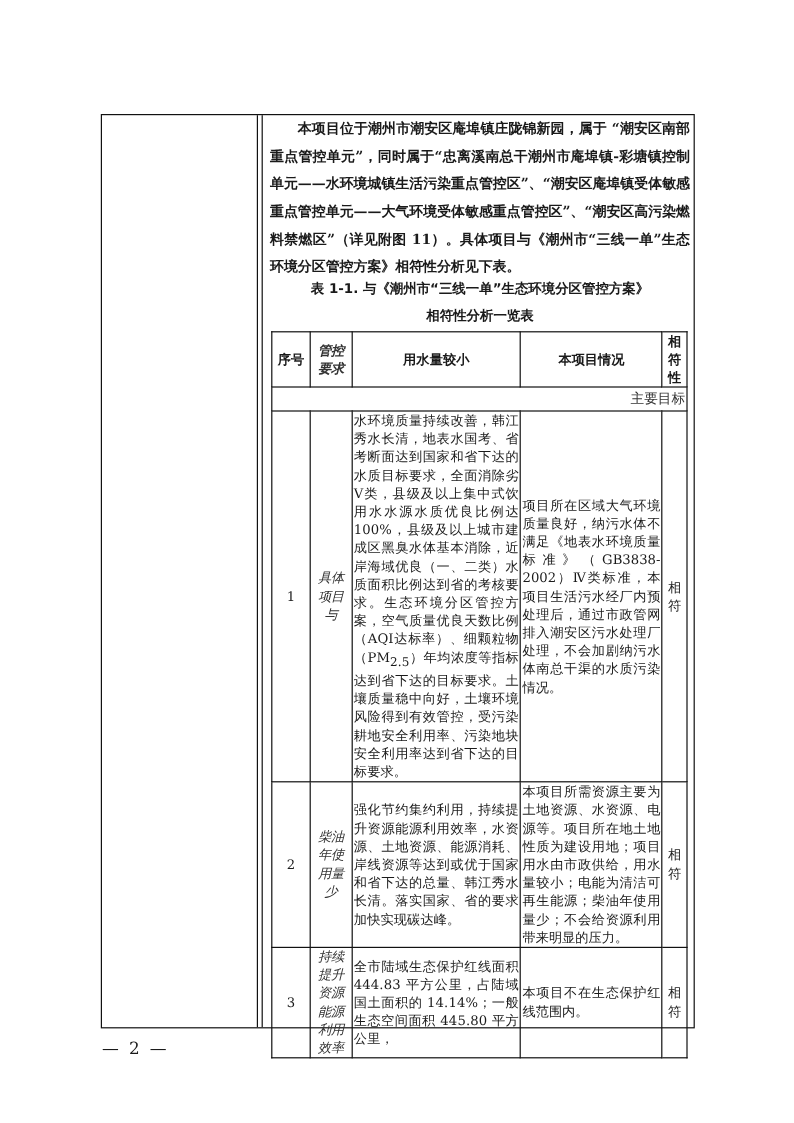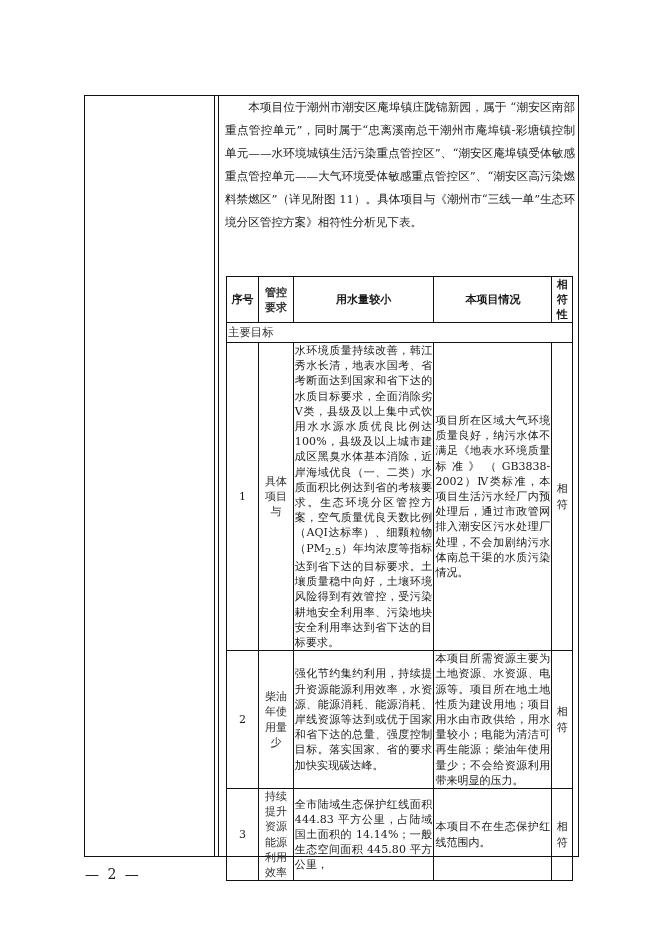--- a/index.html
+++ b/index.html
@@ -13,7 +13,7 @@
                       border-left:1px solid #111; }
   .intro { position:absolute; left:140px; top:0; width:350px;
            font-size:11.6px; line-height:23px; text-align:justify; }
-  .intro p { margin:0; text-indent:2em; }
+  .intro p { margin:0; text-indent:2em;font-weight:bold; }
   .caption { position:absolute; left:140px; top:133px; width:350px; text-align:center;
              font-family:"DejaVu Sans","Liberation Sans",sans-serif; font-weight:bold;
              font-size:11.2px; line-height:23px; }

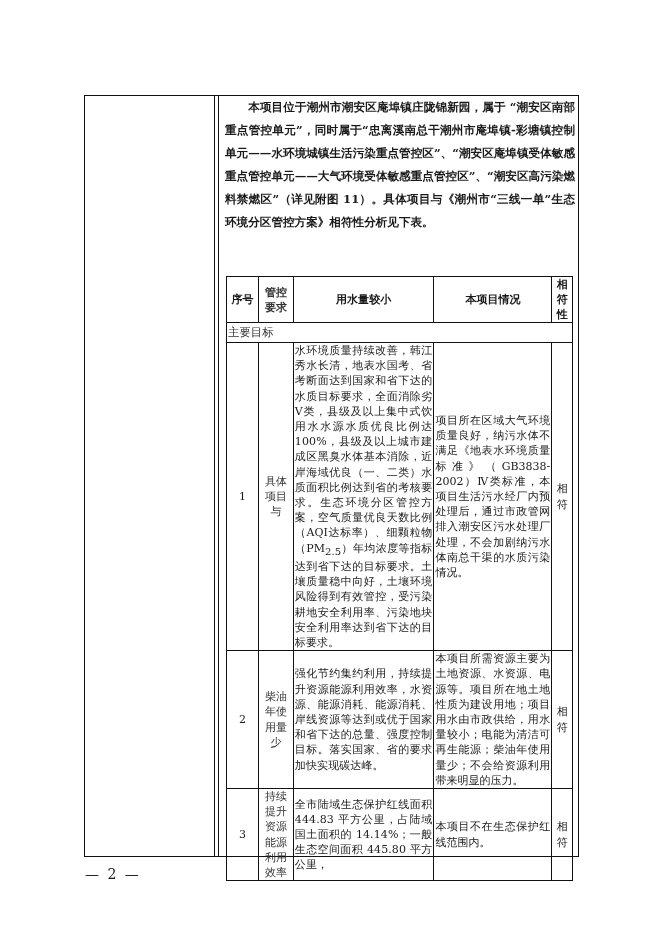--- a/index.html
+++ b/index.html
@@ -43,6 +43,10 @@
     <p>本项目位于潮州市潮安区庵埠镇庄陇锦新园，属于 “潮安区南部重点管控单元”，同时属于“忠离溪南总干潮州市庵埠镇-彩塘镇控制单元——水环境城镇生活污染重点管控区”、“潮安区庵埠镇受体敏感重点管控单元——大气环境受体敏感重点管控区”、“潮安区高污染燃料禁燃区”（详见附图 11）。具体项目与《潮州市“三线一单”生态环境分区管控方案》相符性分析见下表。</p>
   </div>
 
+  <div class="caption">
+    <div>表 1-1. 与《潮州市“三线一单”生态环境分区管控方案》</div>
+    <div>相符性分析一览表</div>
+  </div>
 
   <table class="req">
     <tbody>

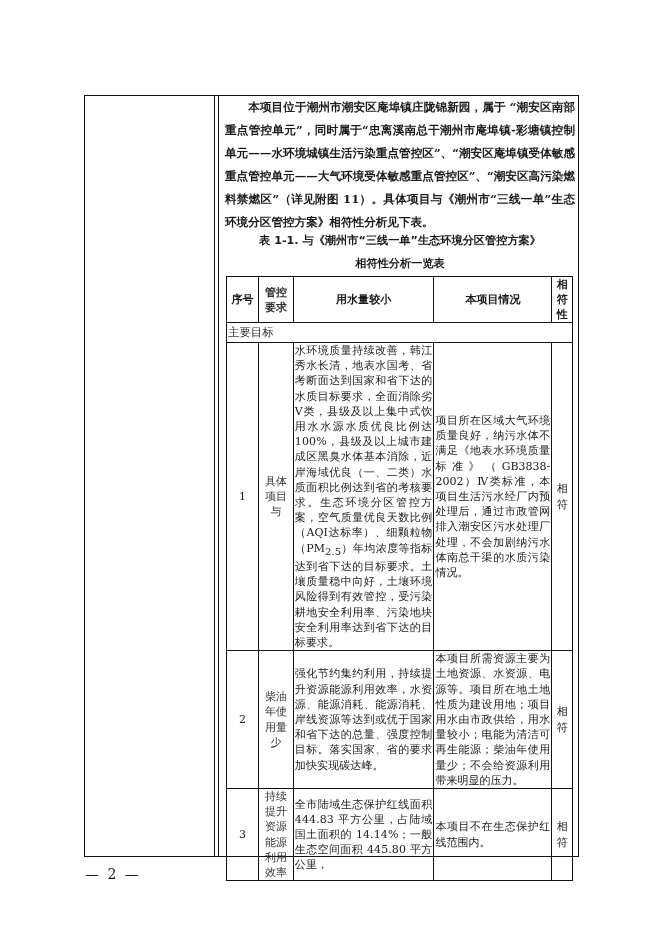--- a/index.html
+++ b/index.html
@@ -23,7 +23,7 @@
   table.req th { font-family:"DejaVu Sans","Liberation Sans",sans-serif; font-weight:bold;
                  font-size:11px; line-height:15px; text-align:center; }
   .c-no { width:30px; text-align:center; }
-  .c-ctrl { width:33px; text-align:center; color:#333; }
+  .c-ctrl { width:33px; text-align:center; color:#333;font-style:italic; }
   .c-req { width:142px; text-align:justify; letter-spacing:0.1px; }
   .c-proj { width:118px; text-align:justify;margin-left:20px; }
   .c-fit { width:18px; text-align:center;margin-left:16px; }

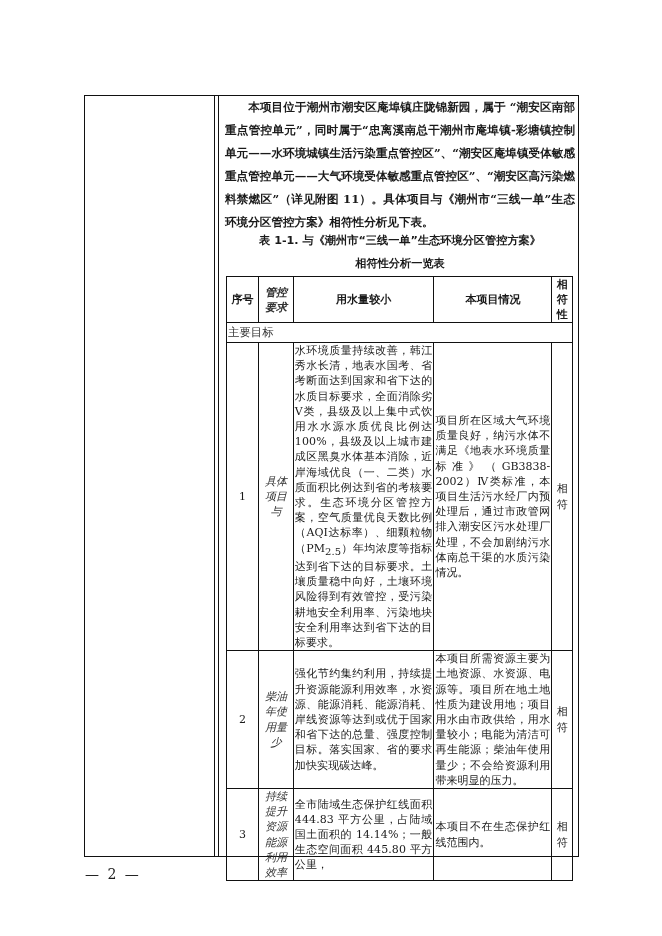--- a/index.html
+++ b/index.html
@@ -27,7 +27,7 @@
   .c-req { width:142px; text-align:justify; letter-spacing:0.1px; }
   .c-proj { width:118px; text-align:justify;margin-left:20px; }
   .c-fit { width:18px; text-align:center;margin-left:16px; }
-  .section-row td { text-align:left; font-size:11.4px; line-height:19px; color:#333; }
+  .section-row td { text-align:right; font-size:11.4px; line-height:19px; color:#333; }
   .pagenum { position:absolute; left:85px; top:866px; font-size:14px;
              font-family:"DejaVu Serif","Liberation Serif",serif; letter-spacing:2px; }
   sub { font-size:10px; }

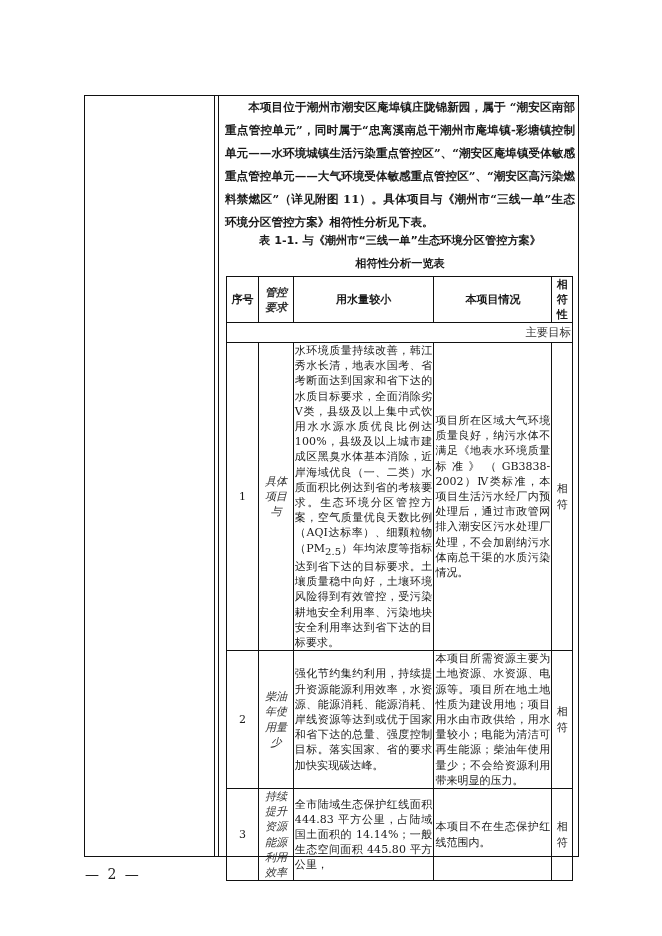--- a/index.html
+++ b/index.html
@@ -70,7 +70,7 @@
     <tr>
       <td class="c-no">2</td>
       <td class="c-ctrl">柴油年使用量少</td>
-      <td class="c-req">强化节约集约利用，持续提升资源能源利用效率，水资源、能源消耗、能源消耗、岸线资源等达到或优于国家和省下达的总量、强度控制目标。落实国家、省的要求加快实现碳达峰。</td>
+      <td class="c-req">强化节约集约利用，持续提升资源能源利用效率，水资源、土地资源、能源消耗、岸线资源等达到或优于国家和省下达的总量、韩江秀水长清。落实国家、省的要求加快实现碳达峰。</td>
       <td class="c-proj">本项目所需资源主要为土地资源、水资源、电源等。项目所在地土地性质为建设用地；项目用水由市政供给，用水量较小；电能为清洁可再生能源；柴油年使用量少；不会给资源利用带来明显的压力。</td>
       <td class="c-fit">相符</td>
     </tr>

